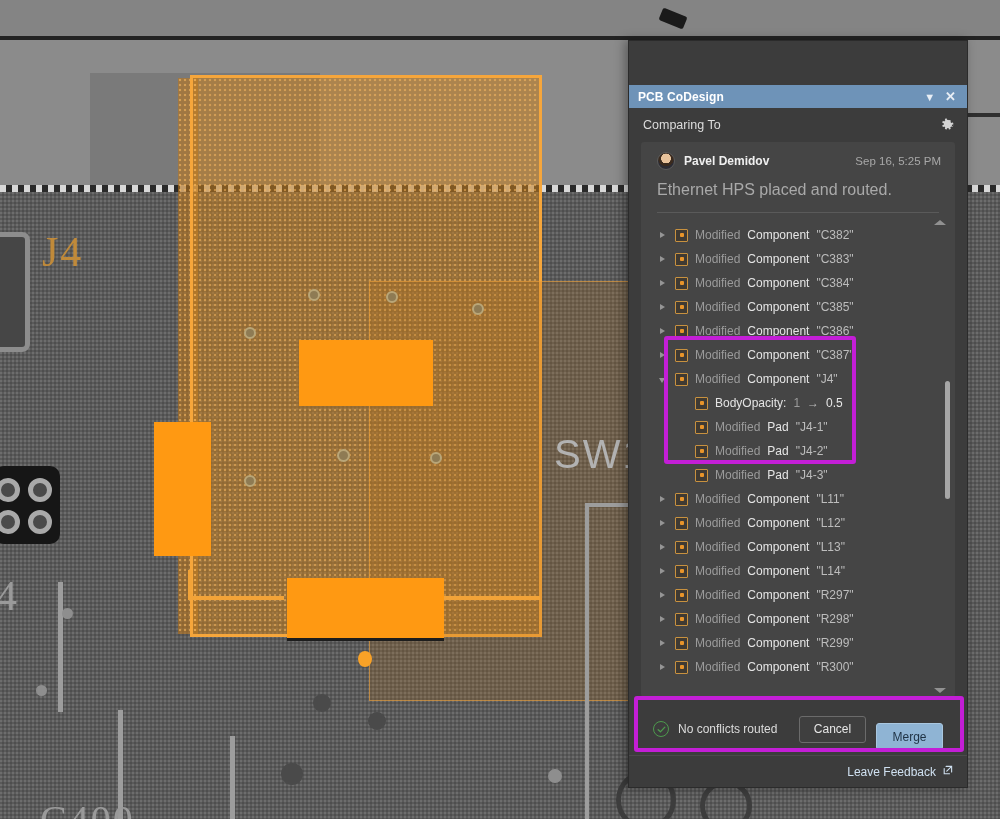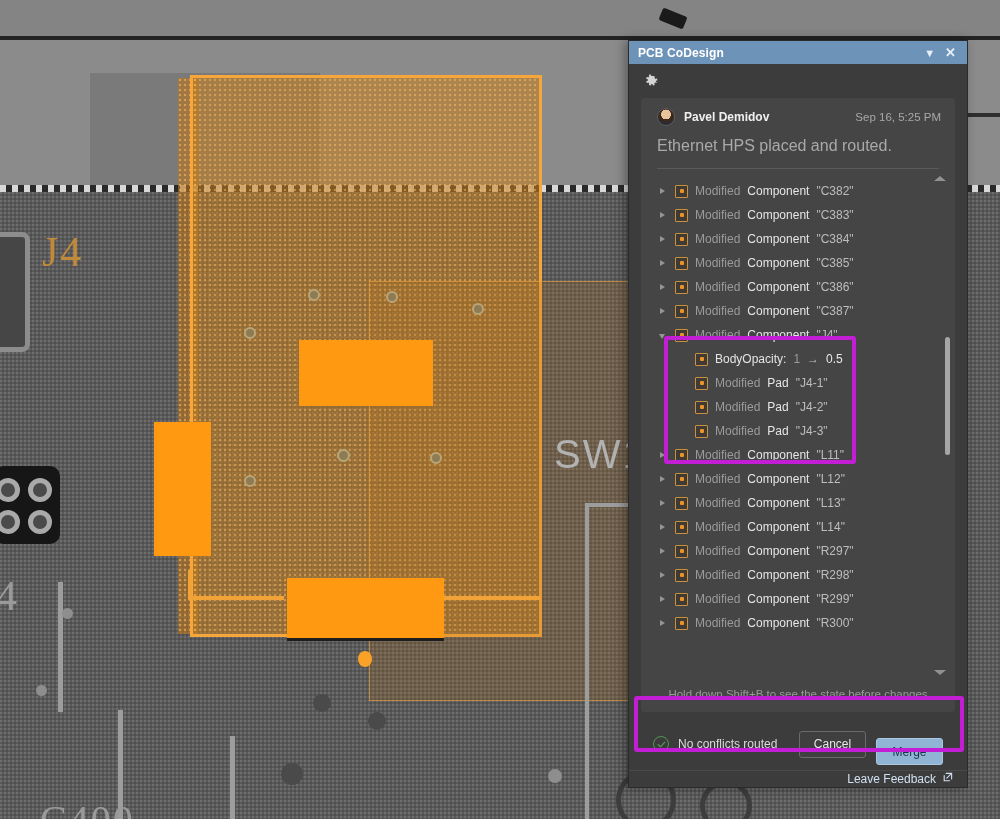--- a/index.html
+++ b/index.html
@@ -141,7 +141,7 @@
   }
   .titlebar {
     height: 23px; background: #6e93b8; display: flex; align-items: center;
-    padding: 0 6px 0 9px; flex: 0 0 auto;
+    padding: 0 6px 0 9px; flex: 0 0 auto; margin-top: 44px;
   }
   .titlebar .title {
     font-size: 12px; font-weight: bold; color: #ffffff; flex: 1;

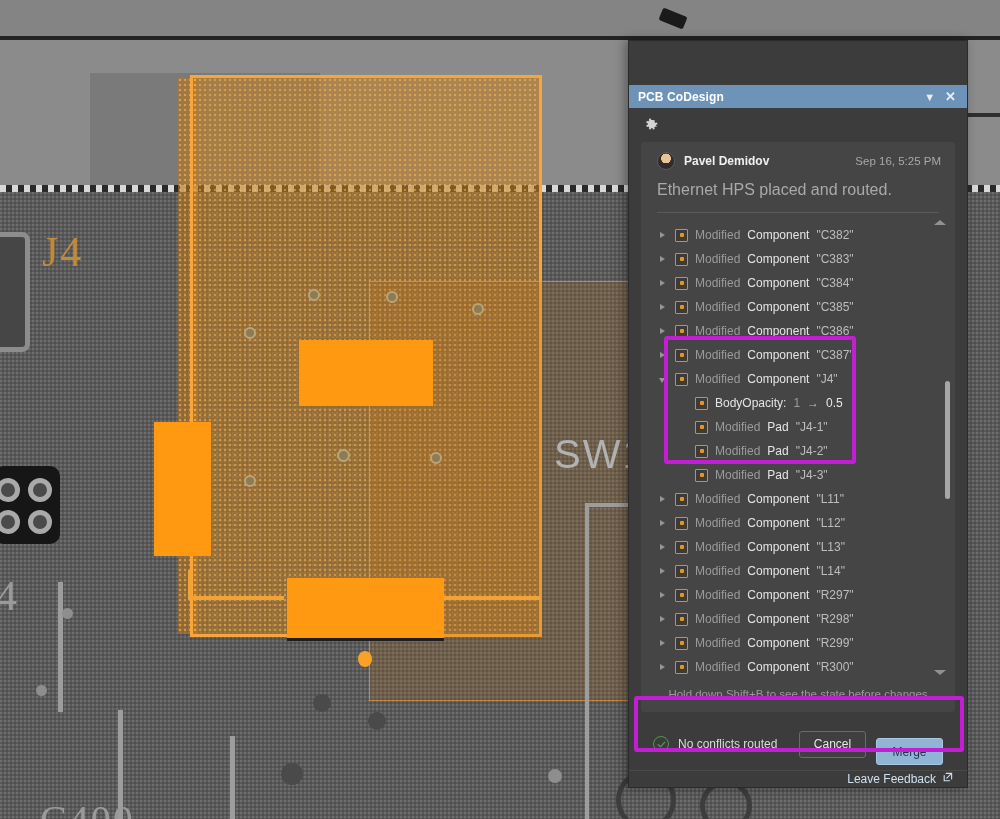--- a/index.html
+++ b/index.html
@@ -356,6 +356,7 @@
   <div class="panelbody">
 
     <div class="section-head">
+      <div class="label">Comparing To</div>
       <div class="gear">
         <svg width="15" height="15" viewBox="0 0 16 16" aria-hidden="true">
           <path fill="#d5d5d5" d="M8 5.2A2.8 2.8 0 1 0 8 10.8 2.8 2.8 0 0 0 8 5.2zm0 4.3a1.5 1.5 0 1 1 0-3 1.5 1.5 0 0 1 0 3z"></path>

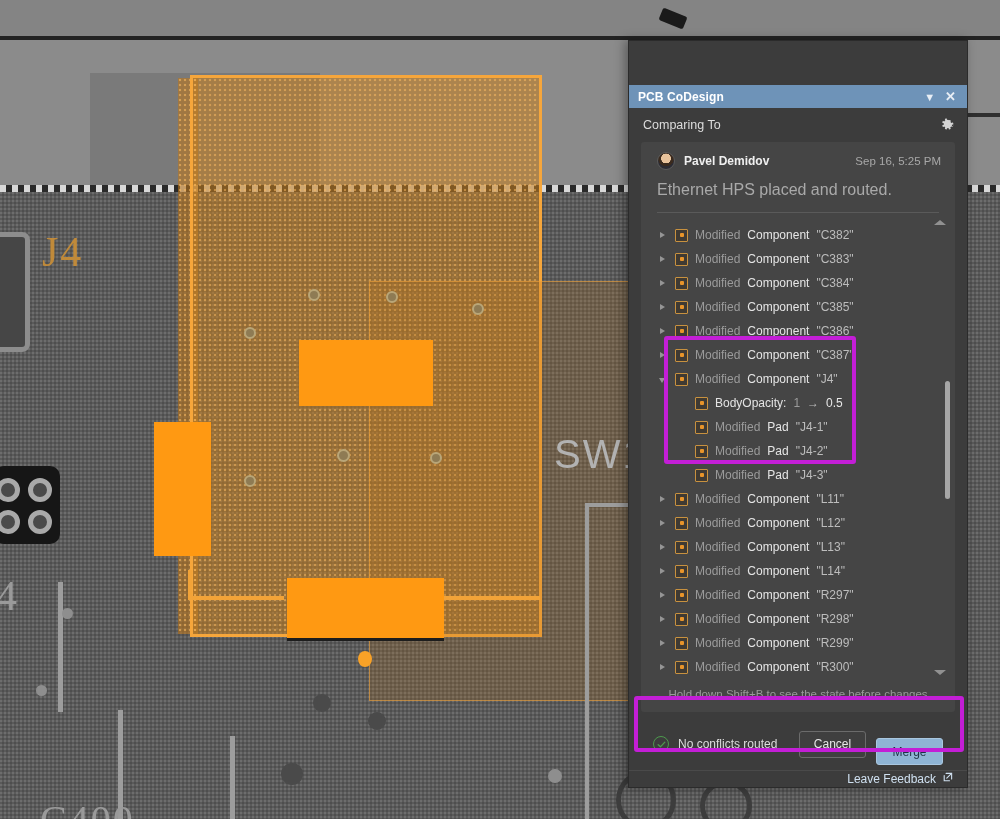--- a/index.html
+++ b/index.html
@@ -520,7 +520,6 @@
         </div>
       </div>
 
-      <div class="hint">Hold down Shift+B to see the state before changes</div>
     </div>
 
     <div class="actionbar">

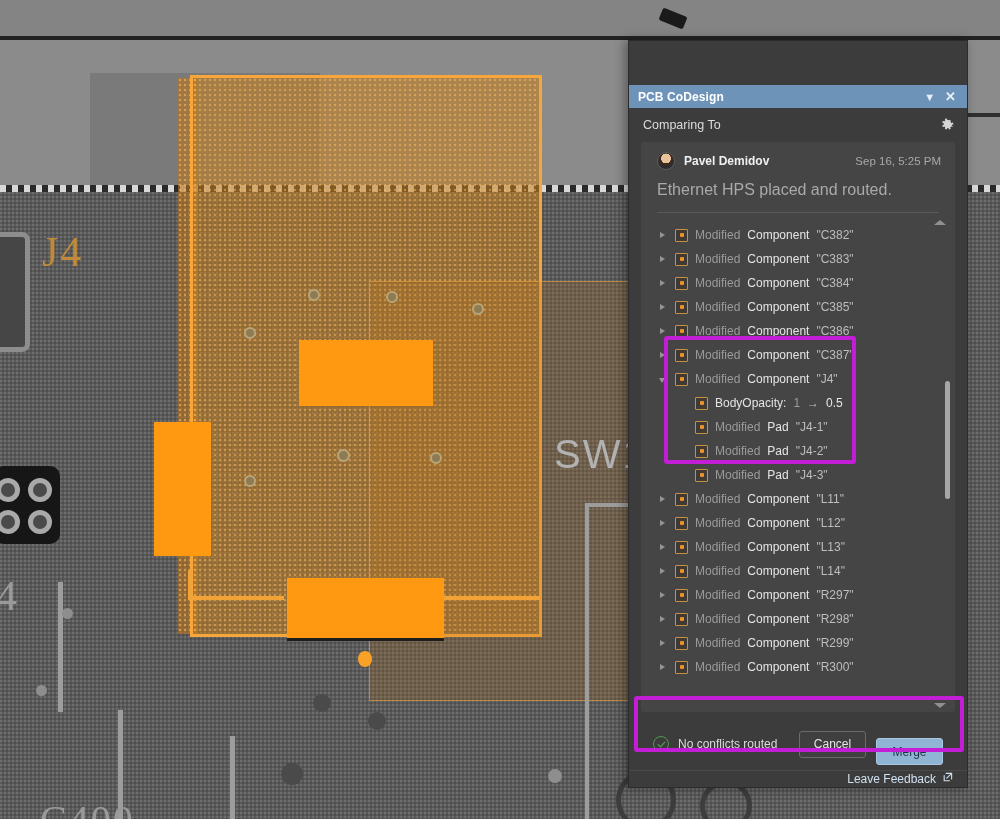--- a/index.html
+++ b/index.html
@@ -268,7 +268,7 @@
   .btn.primary { background: #8fb4d4; border-color: #a9c7e0; color: #1f3244; margin-top: 15px; }
 
   .footer {
-    flex: 0 0 auto; height: 17px; display: flex; align-items: center;
+    flex: 0 0 auto; height: 32px; display: flex; align-items: center;
     justify-content: flex-end; padding: 0 14px; border-top: 1px solid #4a4a4a;
     background: #3c3c3c;
   }

